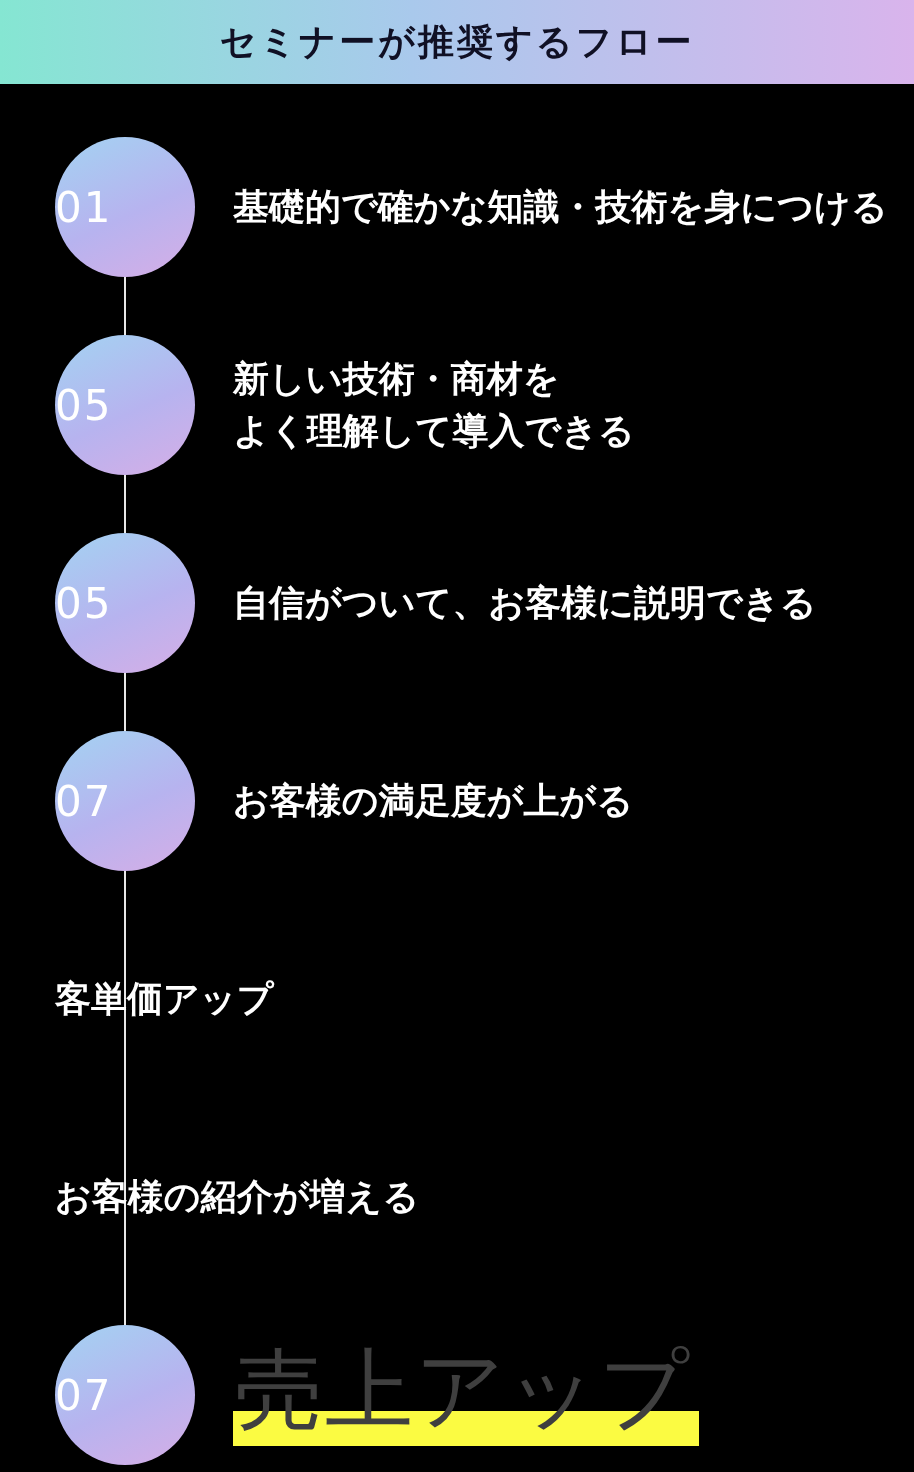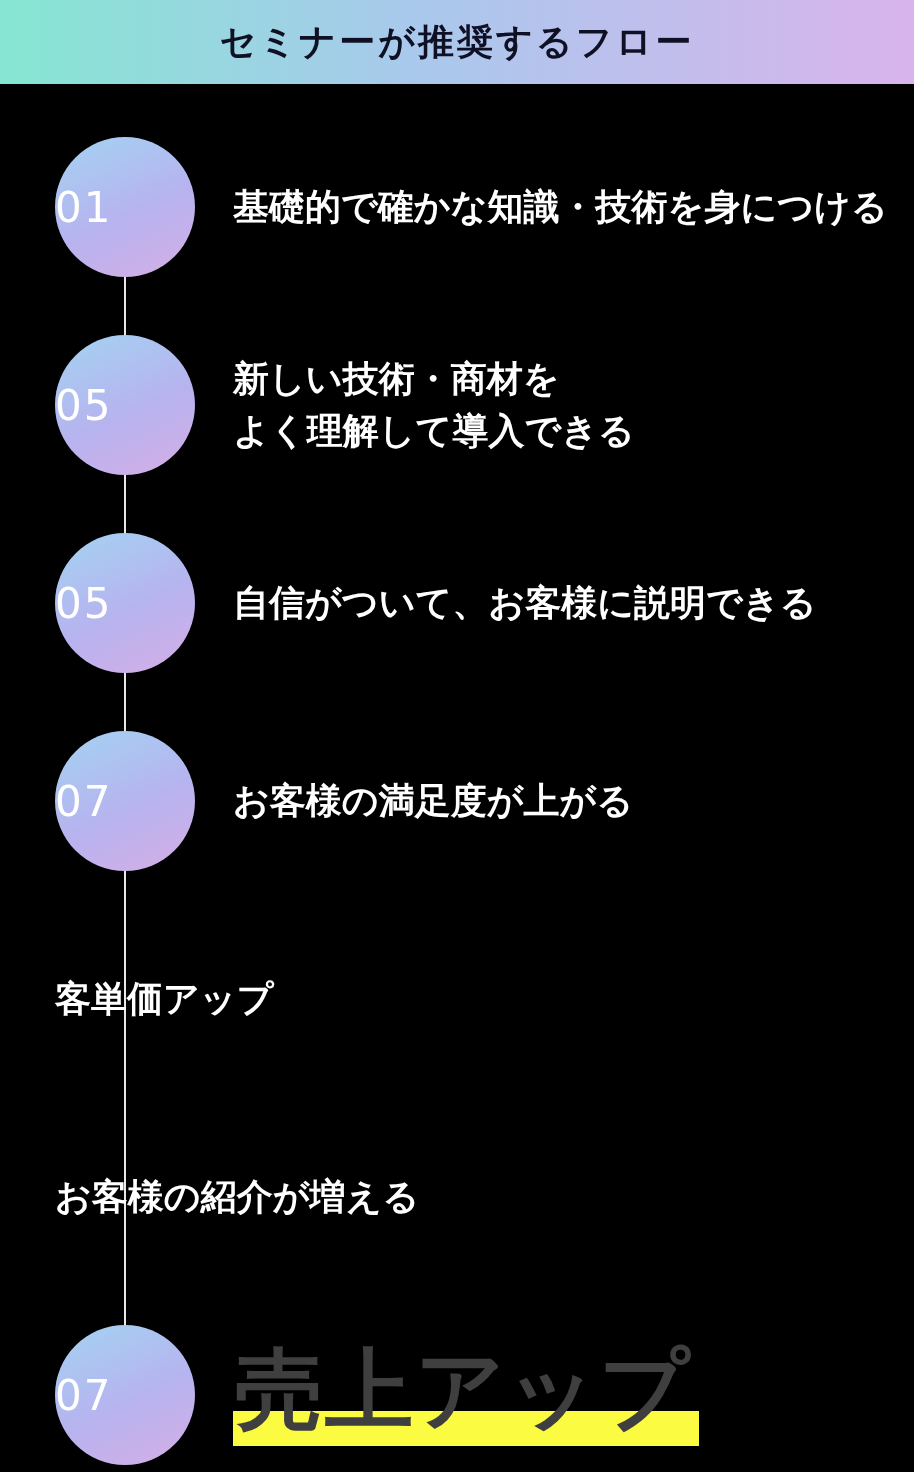--- a/index.html
+++ b/index.html
@@ -83,7 +83,7 @@
   }
   .step-row.emphasis .step-label {
     font-size: 88px;
-    font-weight: 700;
+    font-weight: 400;
     letter-spacing: 2px;
     line-height: 1.05;
     color: var(--final-step-text, #3f3f3f);

